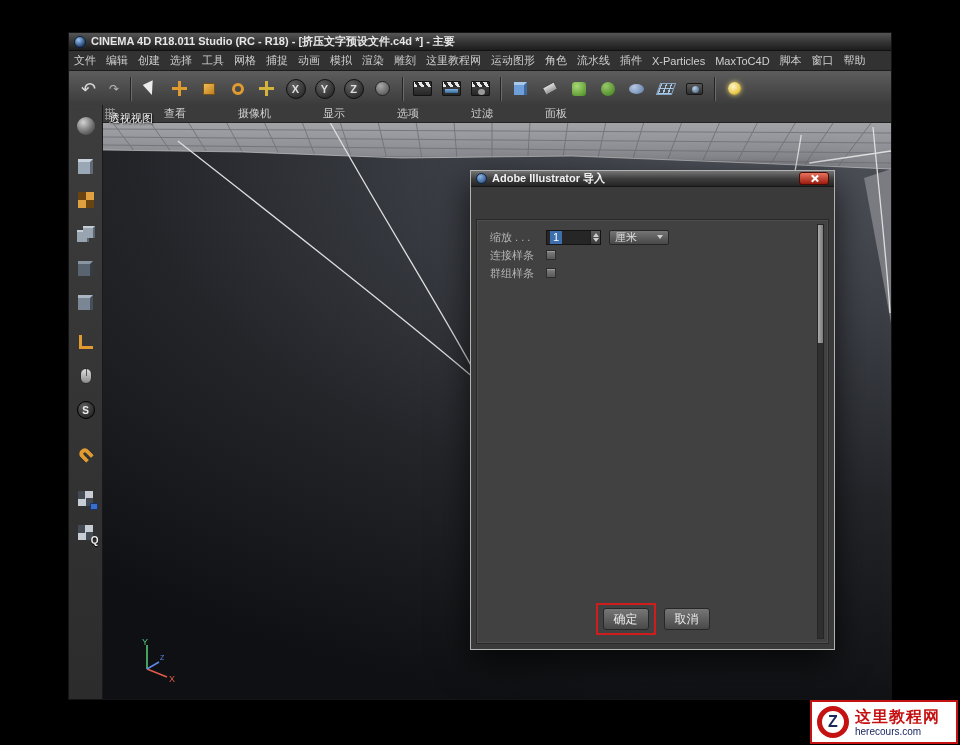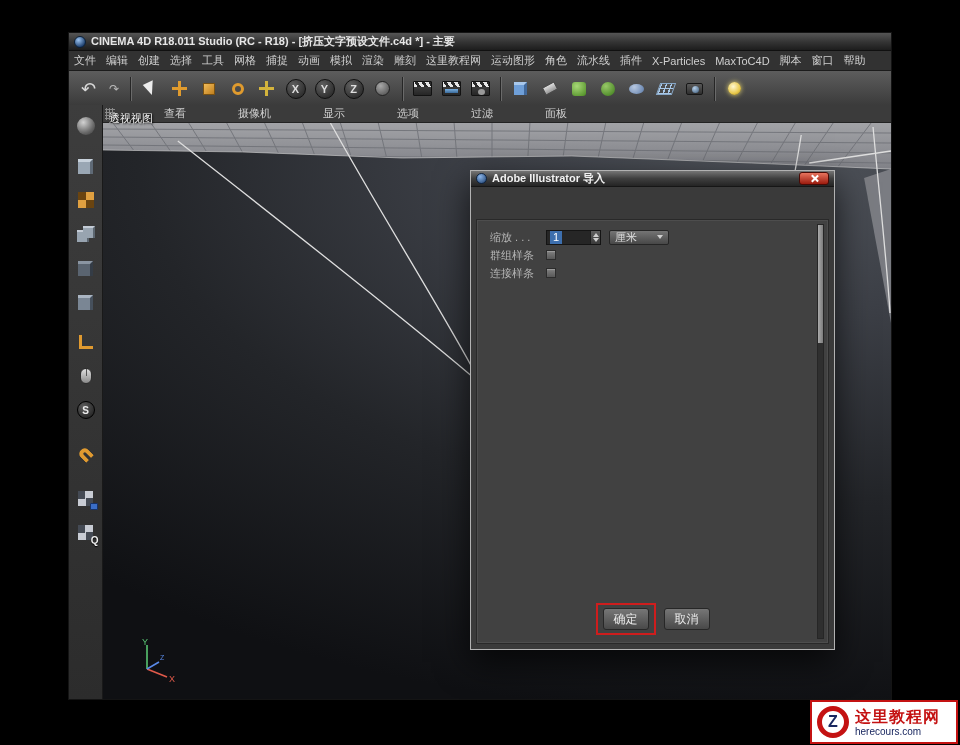--- a/index.html
+++ b/index.html
@@ -386,11 +386,11 @@
         </span>
       </div>
       <div class="row">
+        <span class="lbl">连接样条</span>
+        <span class="checkbox"></span>
+      </div>
+      <div class="row">
         <span class="lbl">群组样条</span>
-        <span class="checkbox"></span>
-      </div>
-      <div class="row">
-        <span class="lbl">连接样条</span>
         <span class="checkbox"></span>
       </div>
 

